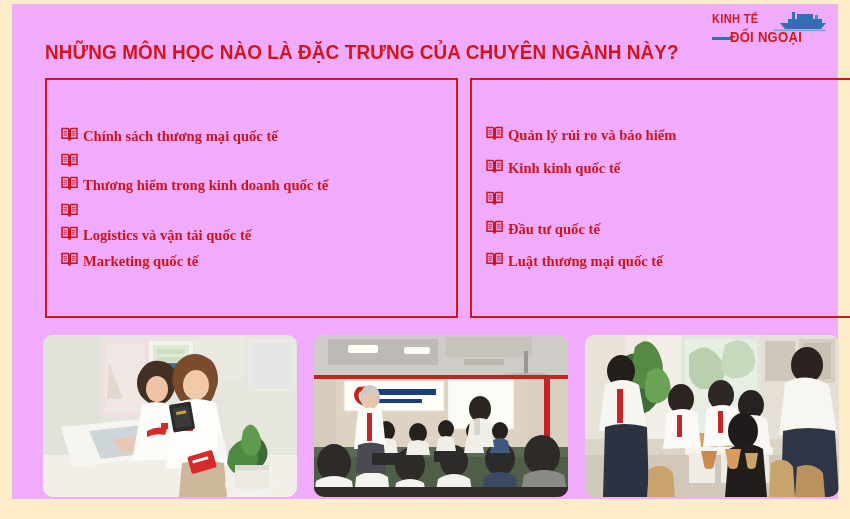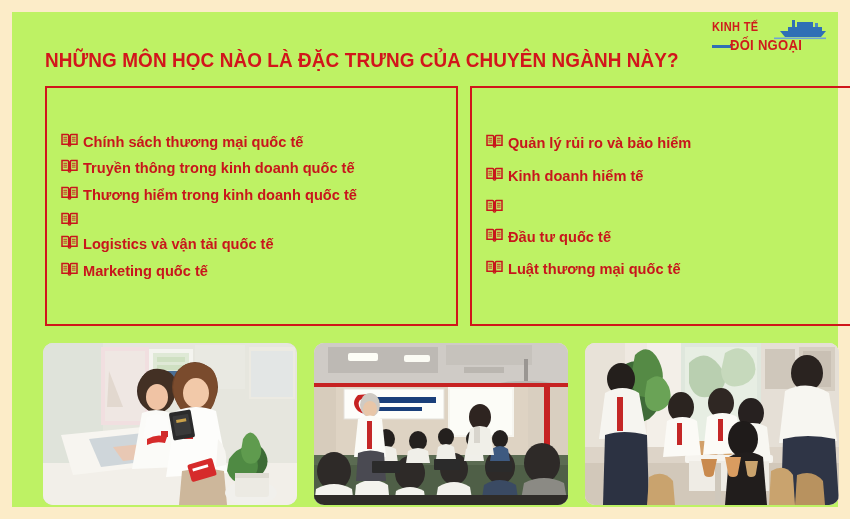--- a/index.html
+++ b/index.html
@@ -24,10 +24,10 @@
   .inner-panel {
     position: absolute;
     left: 12px;
-    top: 12px;
+    top: 4px;
     width: 826px;
     height: 495px;
-    background: #bef264;
+    background: #f0abfc;
     box-sizing: border-box;
   }
 

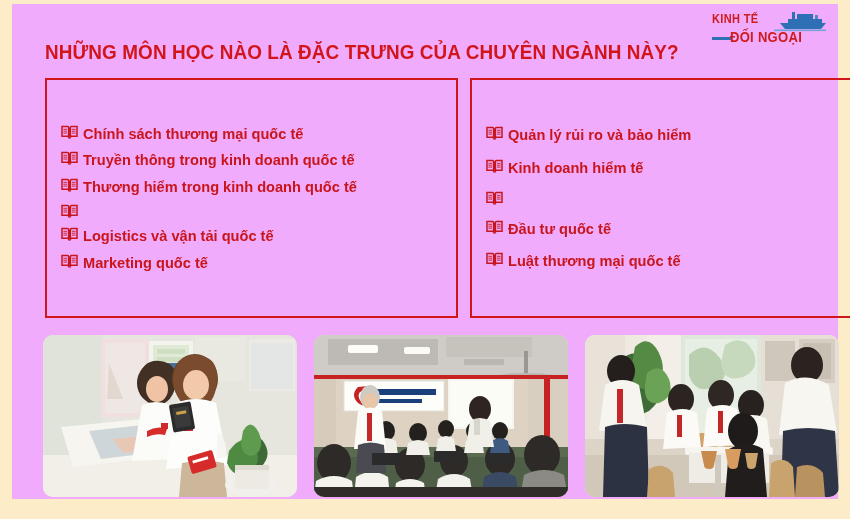--- a/index.html
+++ b/index.html
@@ -103,6 +103,7 @@
     top: 74px;
     width: 792px;
     height: 240px;
+    font-family: Liberation Serif, serif;
   }
   .list-box {
     position: absolute;

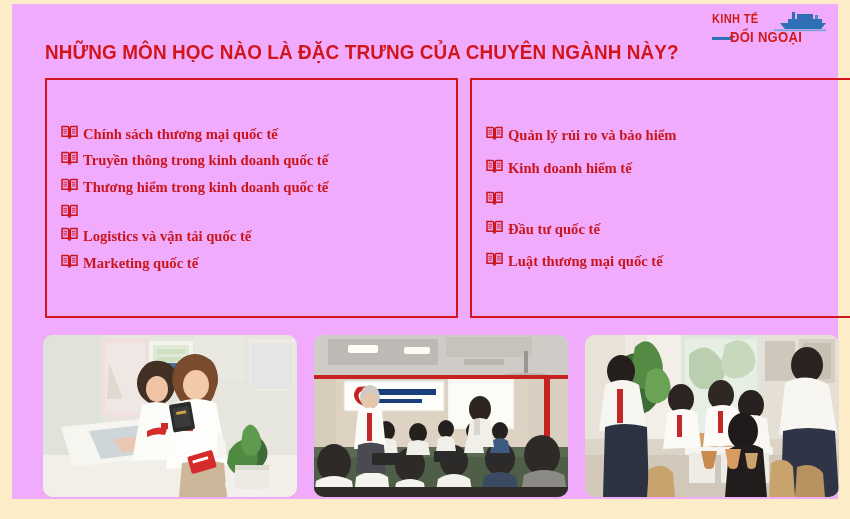--- a/index.html
+++ b/index.html
@@ -214,7 +214,6 @@
                 <path d="M2.4 4.3h3.6M2.4 6.2h3.6M2.4 8.1h3.6M11 4.3h3.6M11 6.2h3.6M11 8.1h3.6" stroke="#c8161c" stroke-width="0.9"></path>
               </svg>
           </span>
-          <span class="item-label">Truyền thông trong kinh doanh quốc tế</span>
         </div>
         <div class="list-item">
           <span class="book-icon">

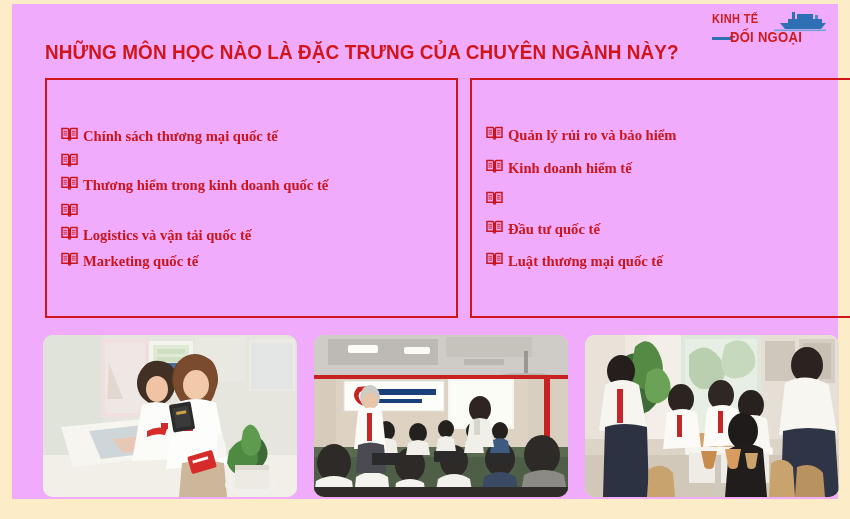--- a/index.html
+++ b/index.html
@@ -275,7 +275,7 @@
                 <path d="M2.4 4.3h3.6M2.4 6.2h3.6M2.4 8.1h3.6M11 4.3h3.6M11 6.2h3.6M11 8.1h3.6" stroke="#c8161c" stroke-width="0.9"></path>
               </svg>
           </span>
-          <span class="item-label">Kinh doanh hiểm tế</span>
+          <span class="item-label">Kinh kinh quốc tế</span>
         </div>
         <div class="list-item">
           <span class="book-icon">

